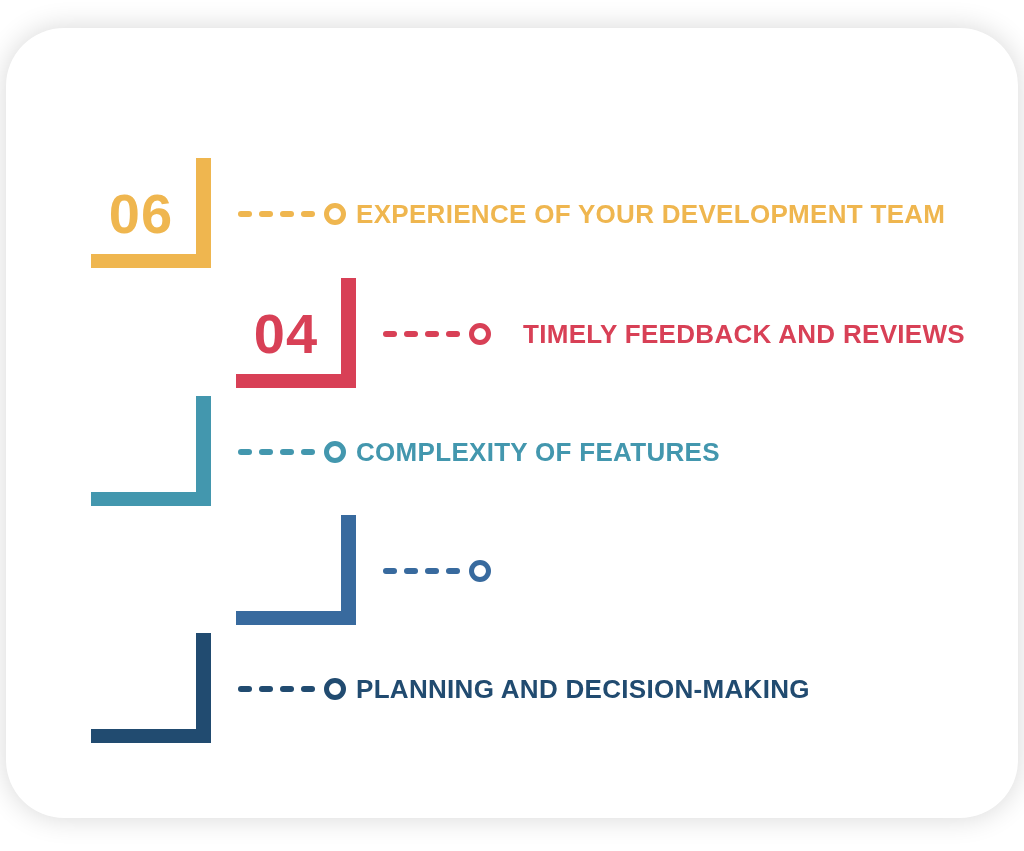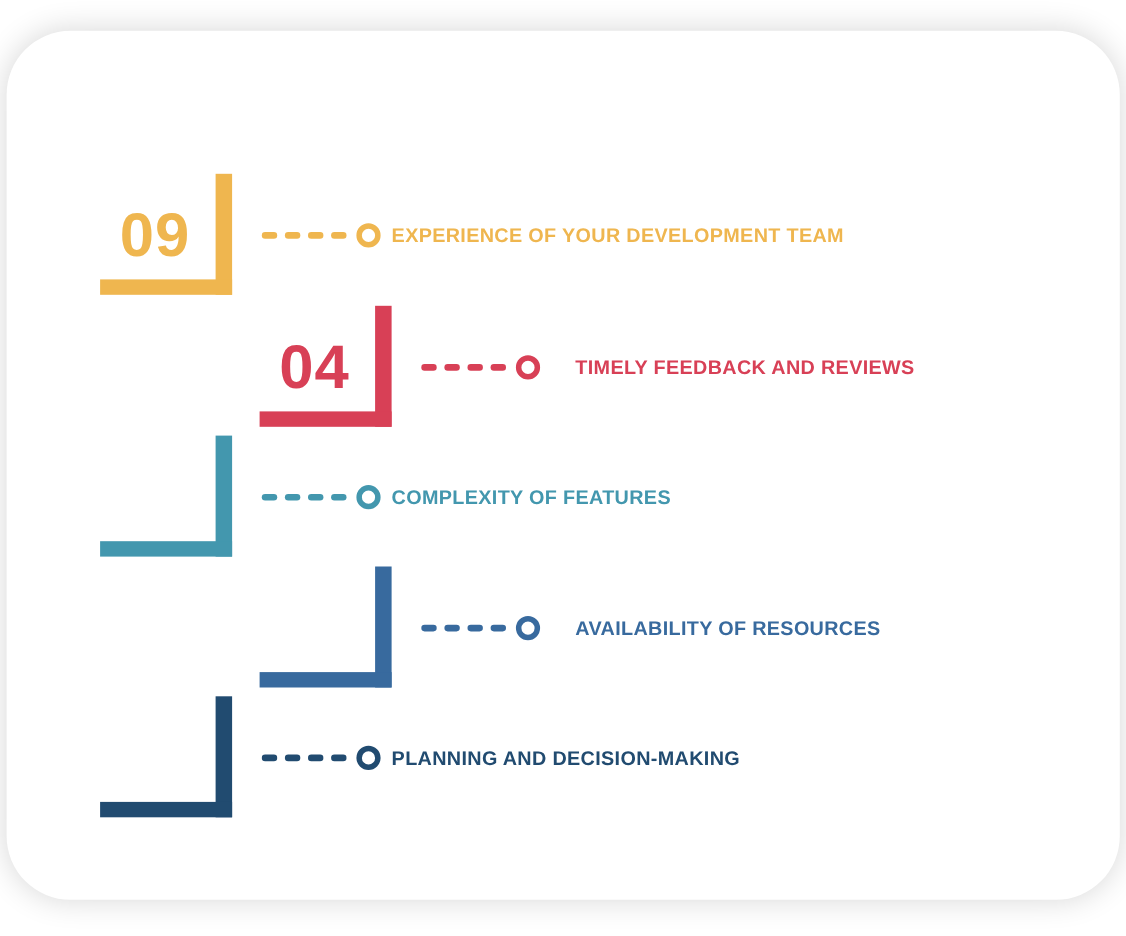--- a/index.html
+++ b/index.html
@@ -119,7 +119,7 @@
     <div class="item i1" style="--c: #EFB64F;">
       <div class="bracket-v"></div>
       <div class="bracket-h"></div>
-      <div class="num">09</div>
+      <div class="num">06</div>
       <div class="connector">
         <span class="dash"></span>
           <span class="dash"></span>

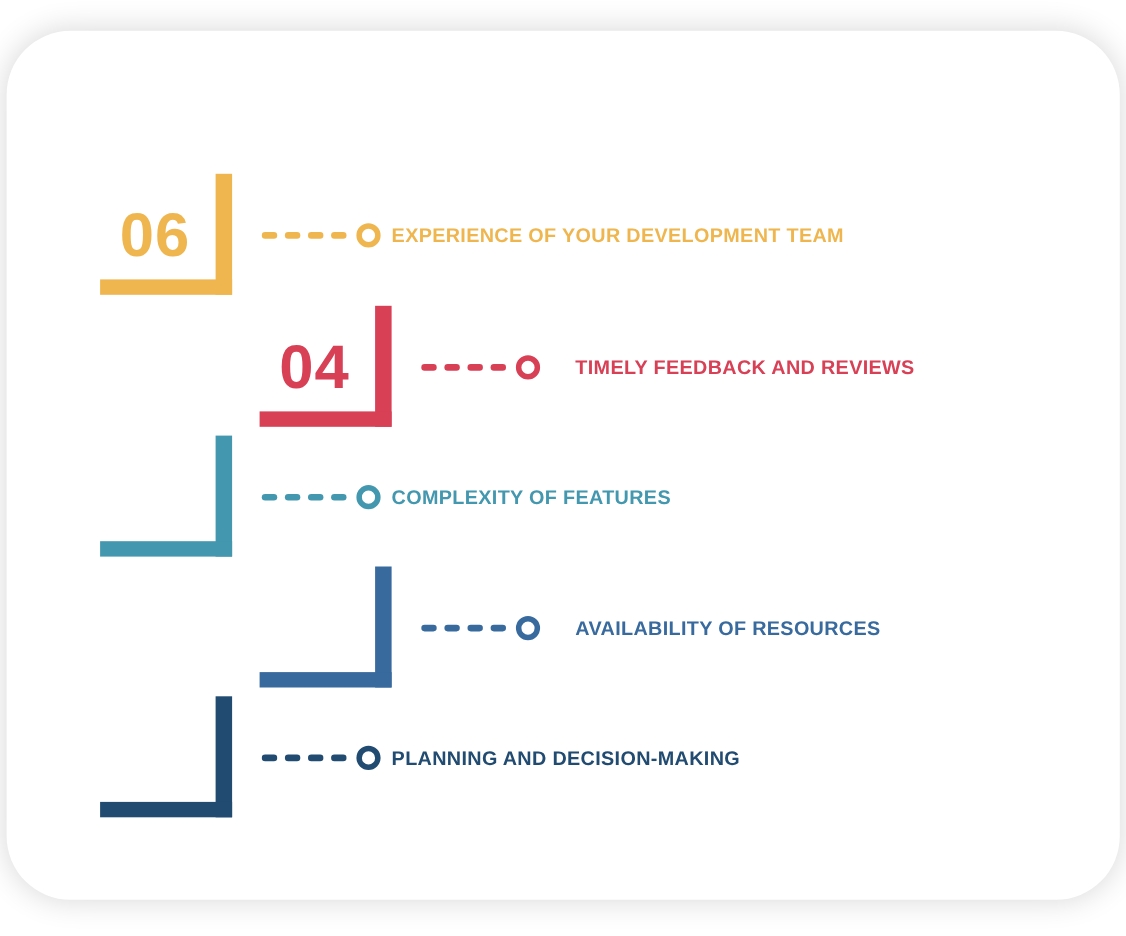--- a/index.html
+++ b/index.html
@@ -96,7 +96,7 @@
     height: 112px;
     display: flex;
     align-items: center;
-    font-size: 18px;
+    font-size: 26px;
     font-weight: 800;
     letter-spacing: 0.3px;
     text-transform: uppercase;

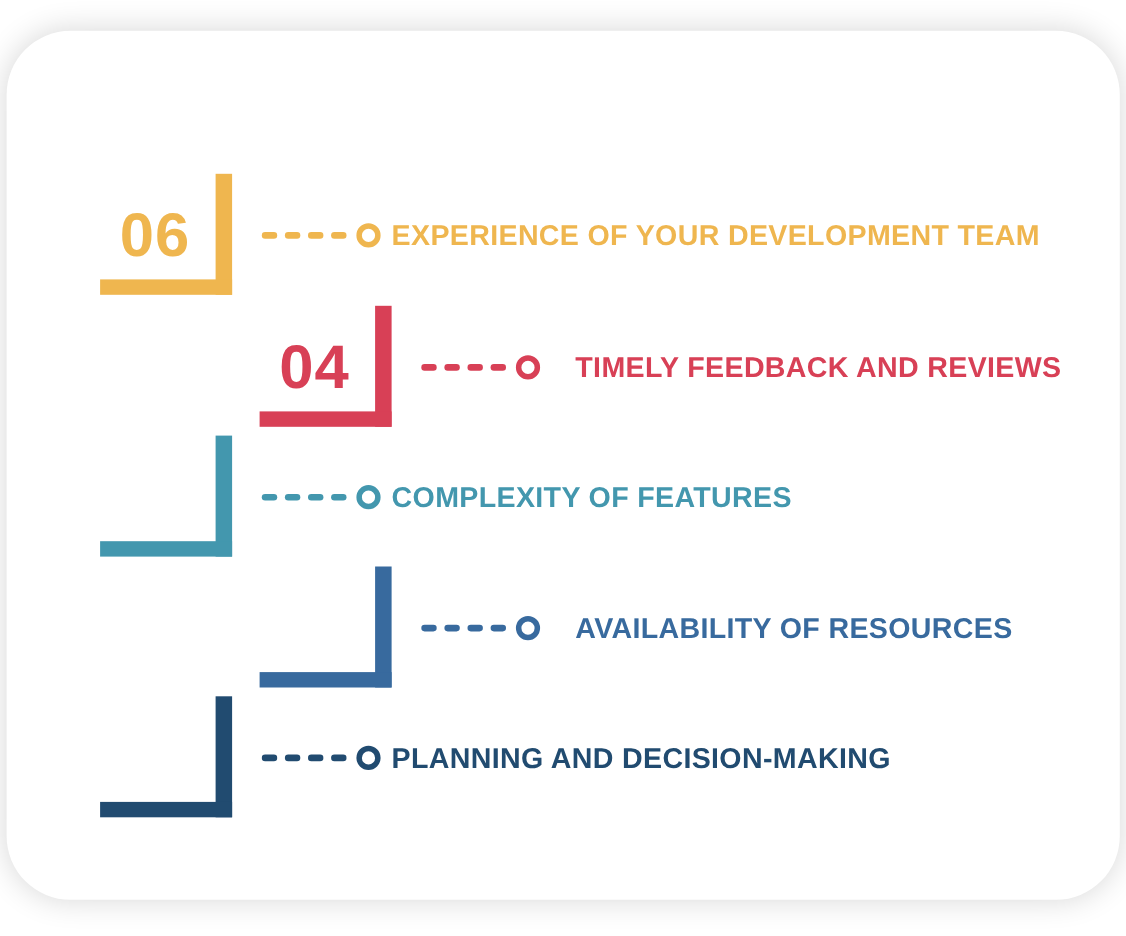--- a/index.html
+++ b/index.html
@@ -167,7 +167,6 @@
           <span class="dash"></span>
           <span class="ring"></span>
       </div>
-      <div class="label">AVAILABILITY OF RESOURCES</div>
     </div>
 
     <div class="item i5" style="--c: #214B70;">

